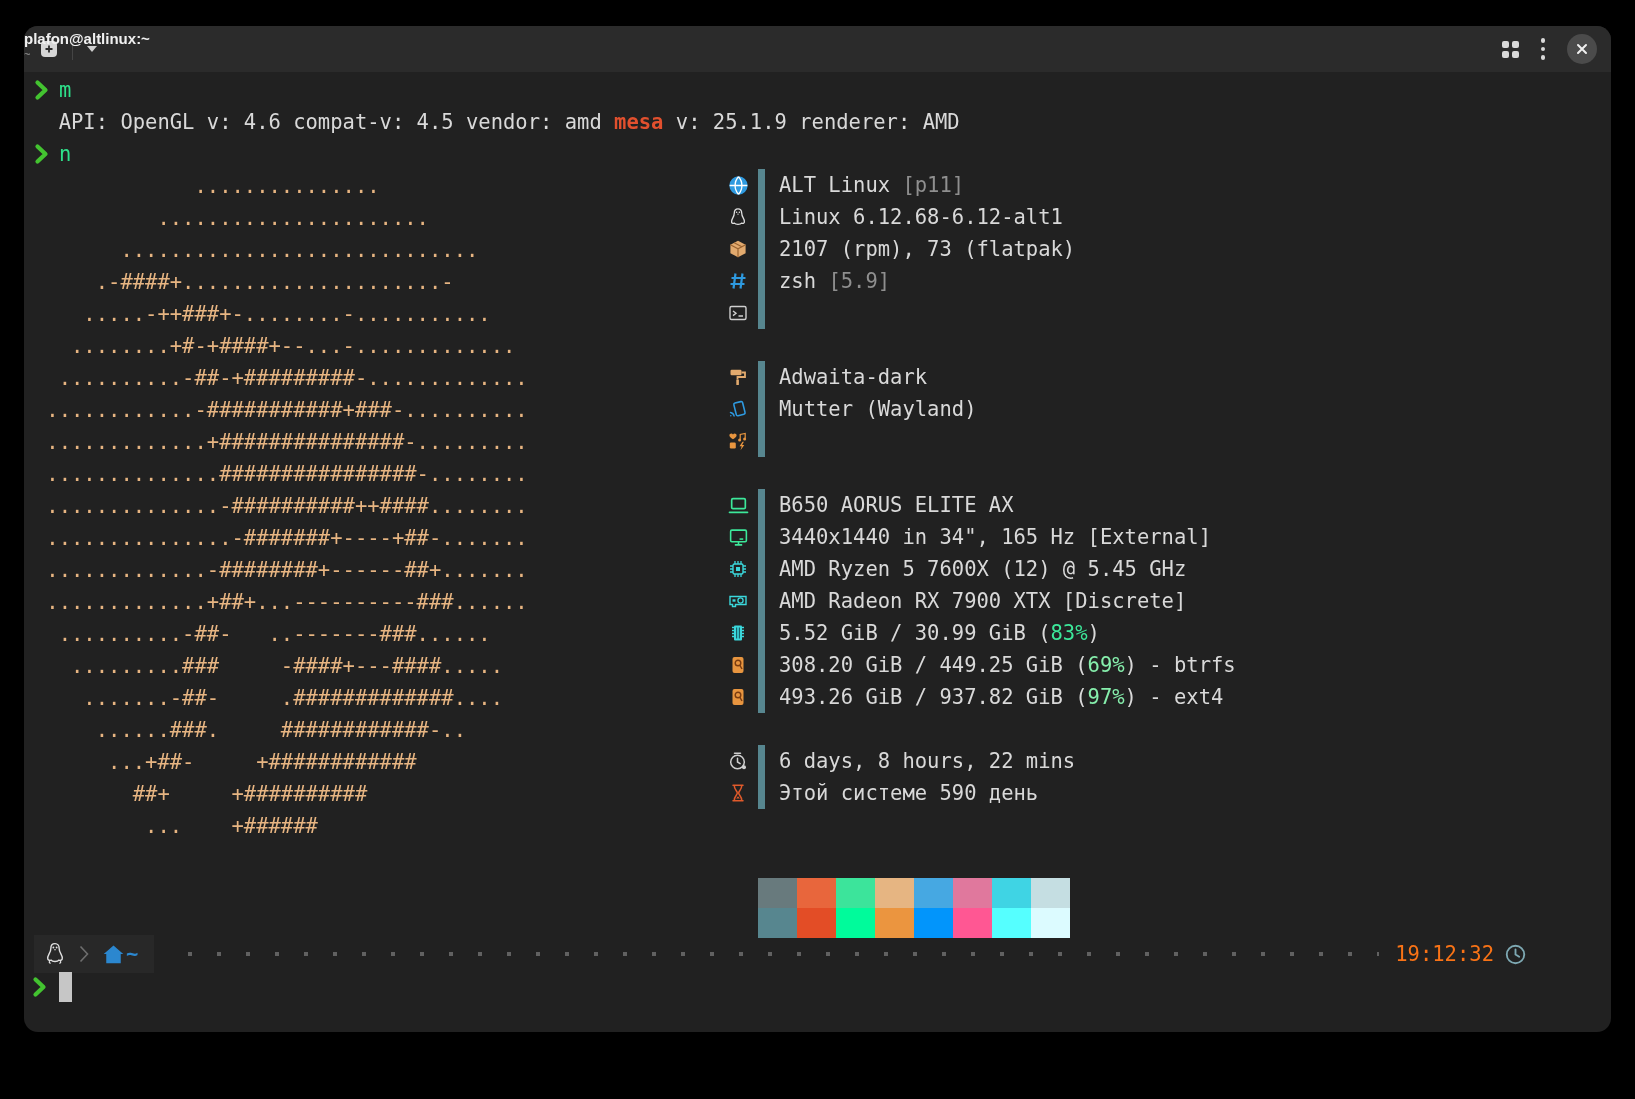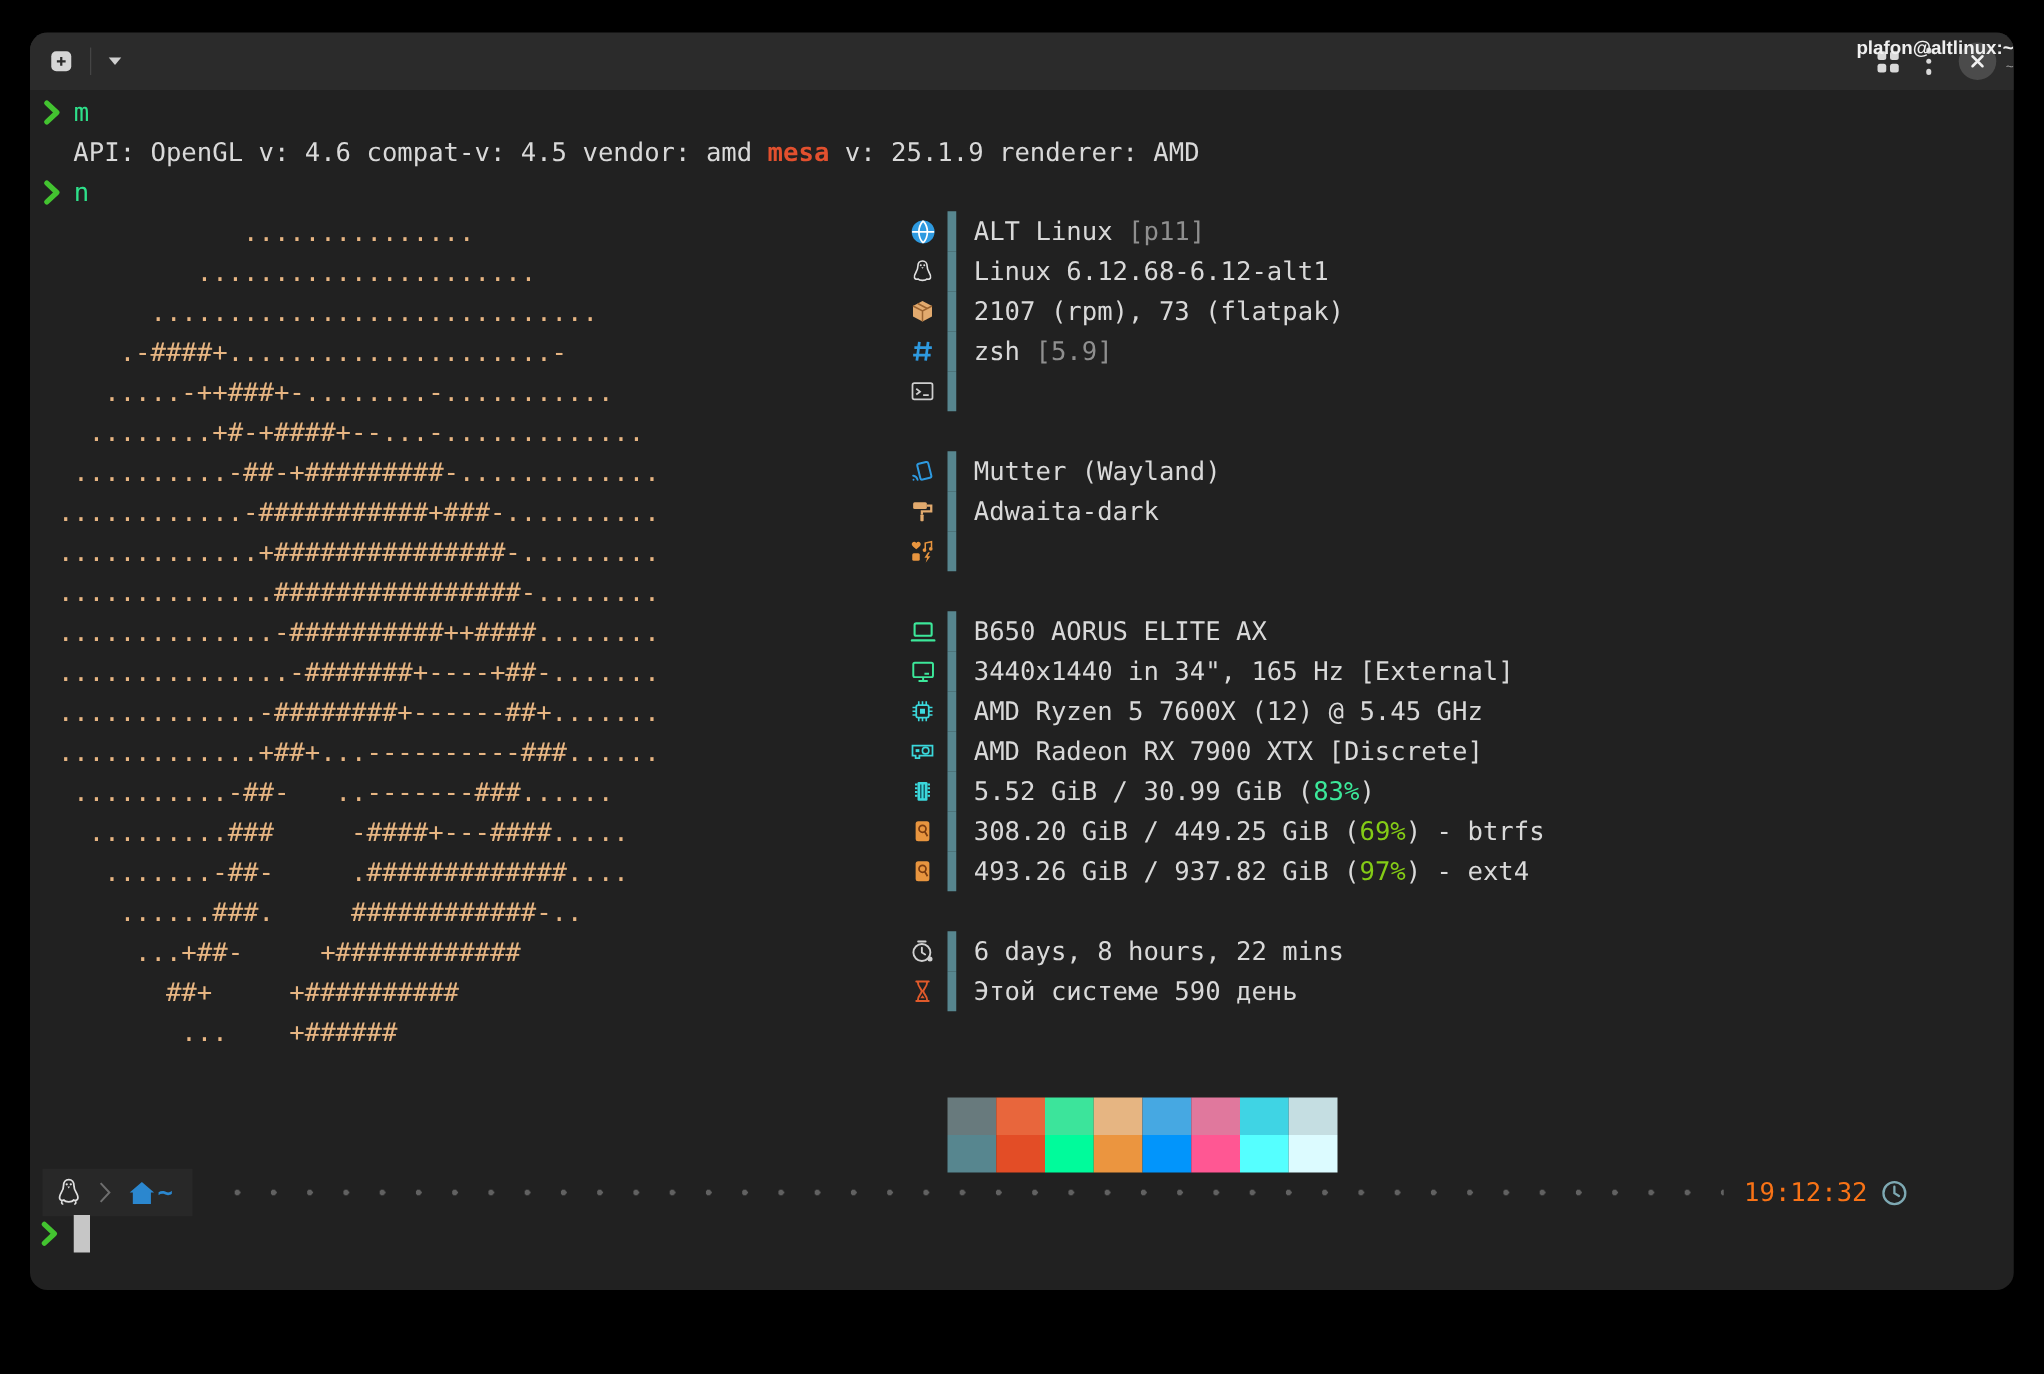--- a/index.html
+++ b/index.html
@@ -8,7 +8,7 @@
   .tb-left{display:flex;align-items:center;gap:8px;padding-left:14px;}
   .tb-sep{width:1px;height:22px;background:#454545;margin-left:4px;}
   .caret{width:0;height:0;border-left:5px solid transparent;border-right:5px solid transparent;border-top:6px solid #cfcfcf;margin-left:6px;}
-  .tb-center{position:absolute;left:0;right:0;top:4px;text-align:right;pointer-events:none;}
+  .tb-center{position:absolute;left:0;right:0;top:4px;text-align:left;pointer-events:none;}
   .tb-title{font-size:15px;font-weight:bold;color:#f0f0f0;}
   .tb-sub{font-size:11px;color:#9a9a9a;margin-top:1px;}
   .tb-right{margin-left:auto;display:flex;align-items:center;gap:22px;padding-right:14px;}

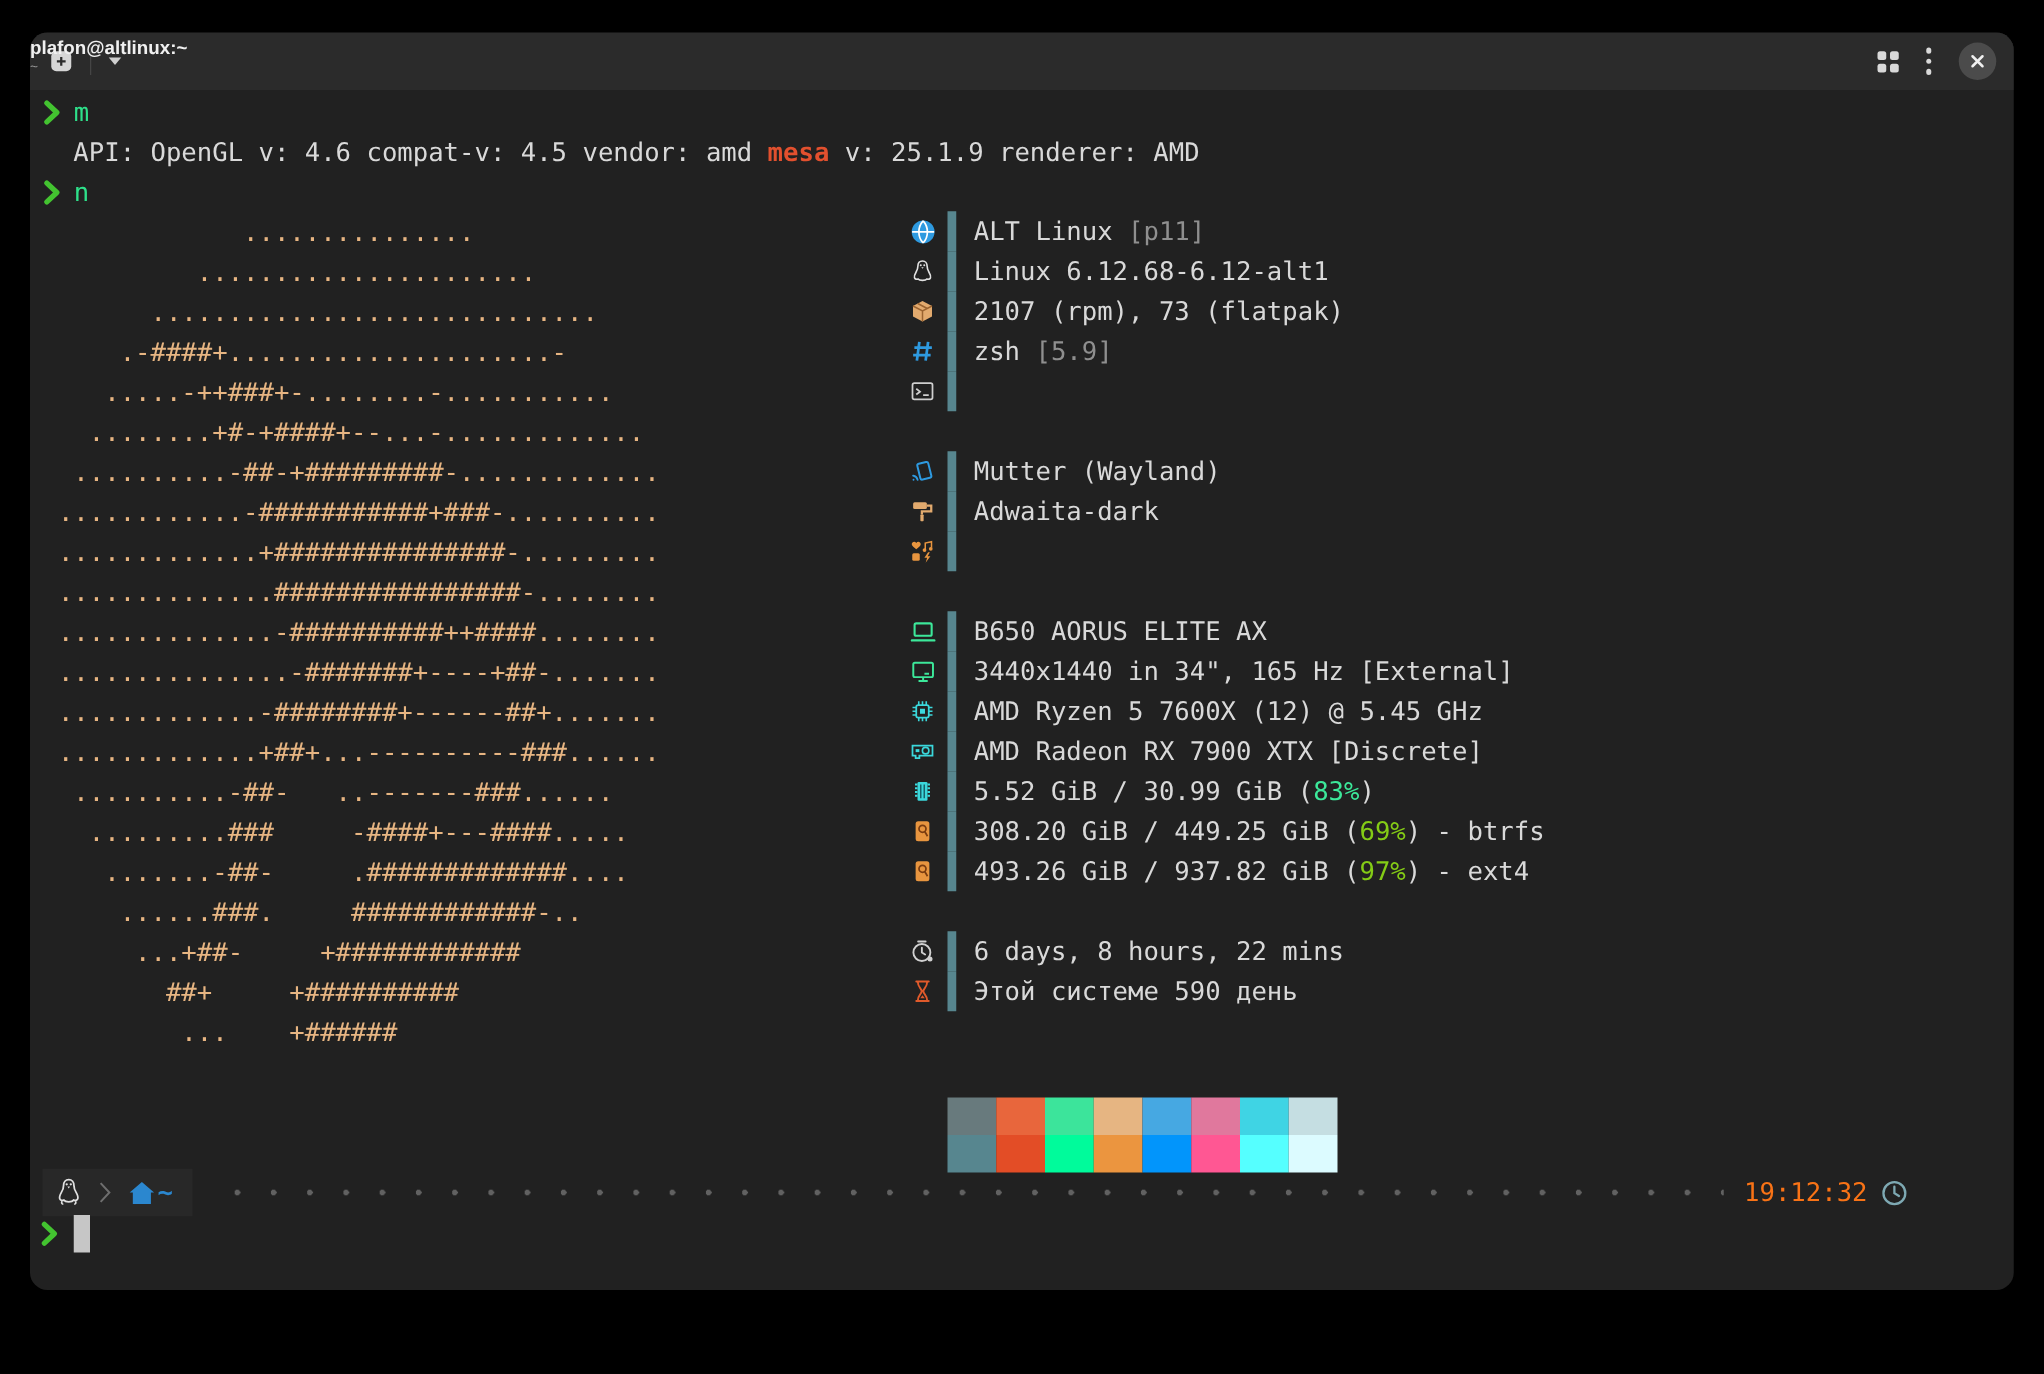--- a/index.html
+++ b/index.html
@@ -184,6 +184,17 @@
         <div class="irow">
           <span class="icell">
               <svg width="20" height="20" viewBox="0 0 20 20">
+                <rect x="2.5" y="2.8" width="11" height="5.4" rx="1.2" fill="#e2aa6e"></rect>
+                <path d="M13.5 5.5h3.5v4.5h-7.5v2.5" stroke="#e2aa6e" stroke-width="1.8" fill="none"></path>
+                <rect x="8.3" y="12.5" width="2.6" height="5.5" rx="0.6" fill="#e2aa6e"></rect>
+              </svg>
+            </span>
+          <span class="ibar"></span>
+          <span class="itext"><span>Adwaita-dark</span></span>
+        </div>
+        <div class="irow">
+          <span class="icell">
+              <svg width="20" height="20" viewBox="0 0 20 20">
                 <g transform="rotate(-14 10 10)">
                   <rect x="7" y="3.5" width="9" height="13" rx="1.5" fill="none" stroke="#2e9ae0" stroke-width="1.6"></rect>
                 </g>
@@ -192,17 +203,6 @@
             </span>
           <span class="ibar"></span>
           <span class="itext"><span>Mutter (Wayland)</span></span>
-        </div>
-        <div class="irow">
-          <span class="icell">
-              <svg width="20" height="20" viewBox="0 0 20 20">
-                <rect x="2.5" y="2.8" width="11" height="5.4" rx="1.2" fill="#e2aa6e"></rect>
-                <path d="M13.5 5.5h3.5v4.5h-7.5v2.5" stroke="#e2aa6e" stroke-width="1.8" fill="none"></path>
-                <rect x="8.3" y="12.5" width="2.6" height="5.5" rx="0.6" fill="#e2aa6e"></rect>
-              </svg>
-            </span>
-          <span class="ibar"></span>
-          <span class="itext"><span>Adwaita-dark</span></span>
         </div>
         <div class="irow">
           <span class="icell">

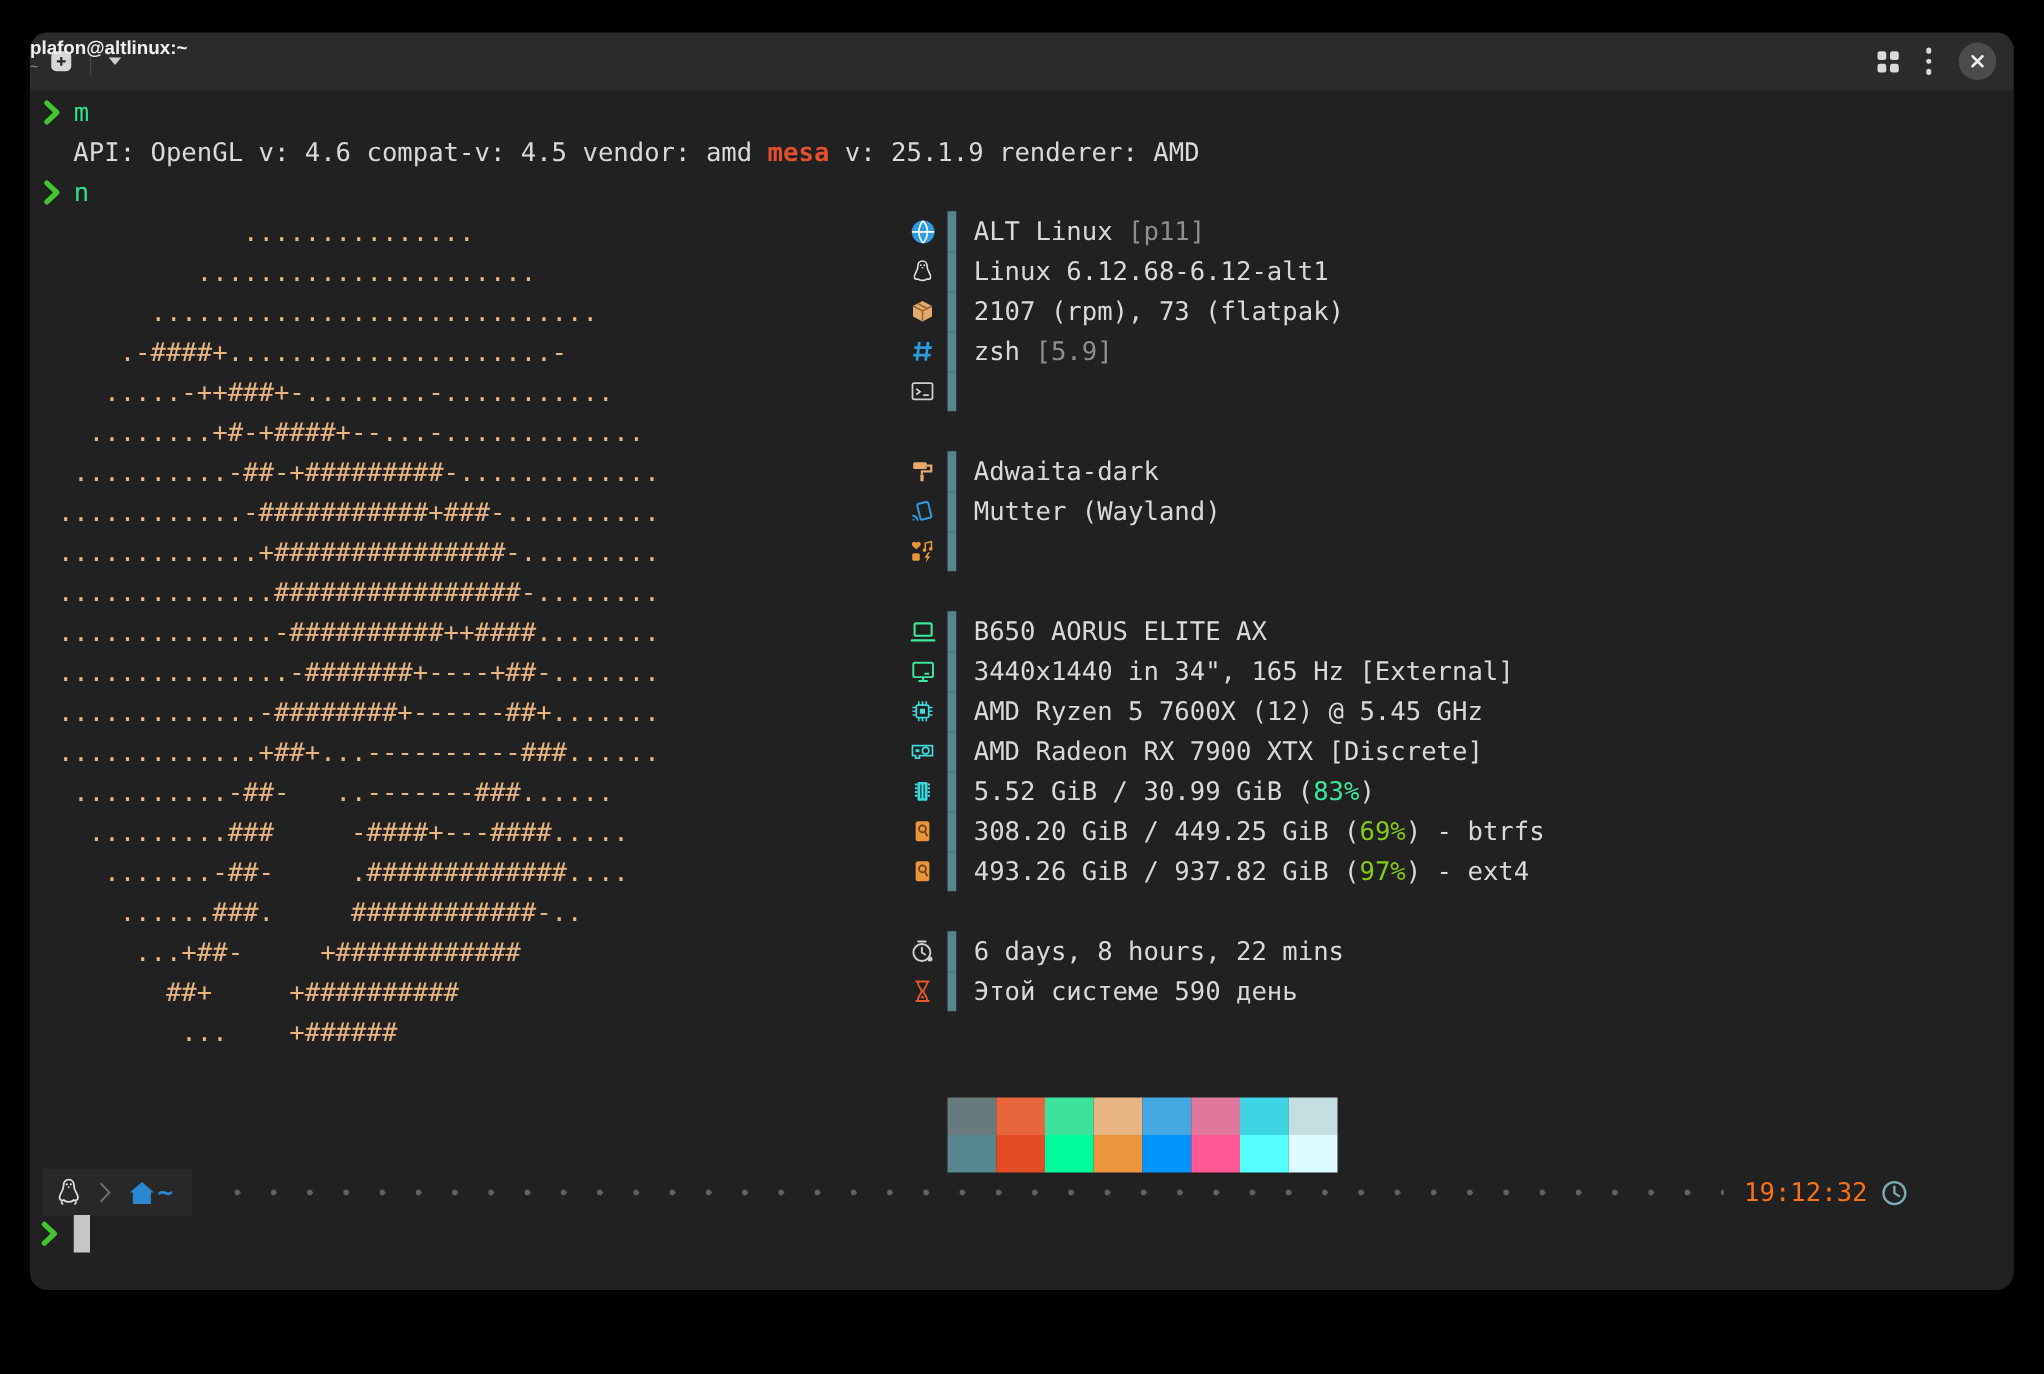--- a/index.html
+++ b/index.html
@@ -32,7 +32,7 @@
   .itext{padding-left:14px;white-space:pre;}
   .dim{color:#8f8f8f;margin-top:16px;}
   .green{color:#3ce89a;}
-  .orange{color:#84cc16;}
+  .orange{color:#86efac;}
   .palette{position:absolute;left:734px;top:806px;}
   .prow{display:flex;}
   .swatch{width:39px;height:30px;}

